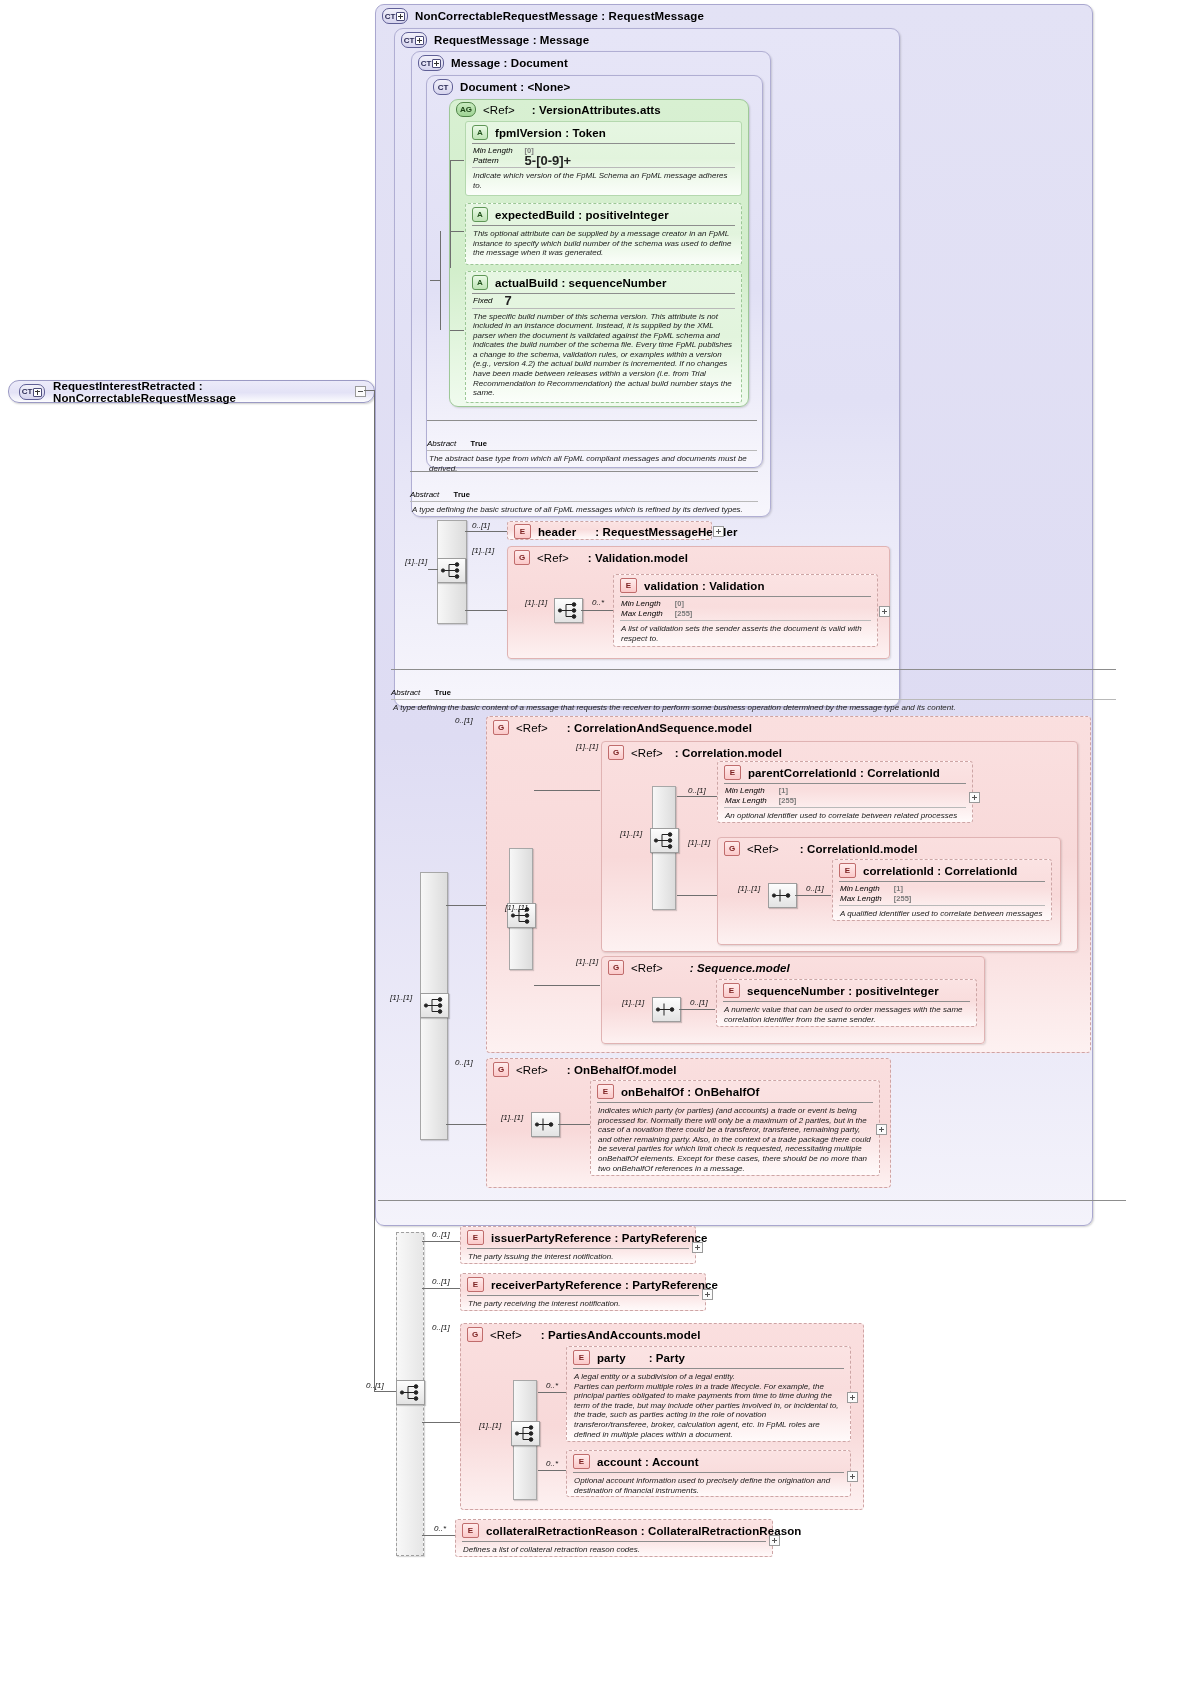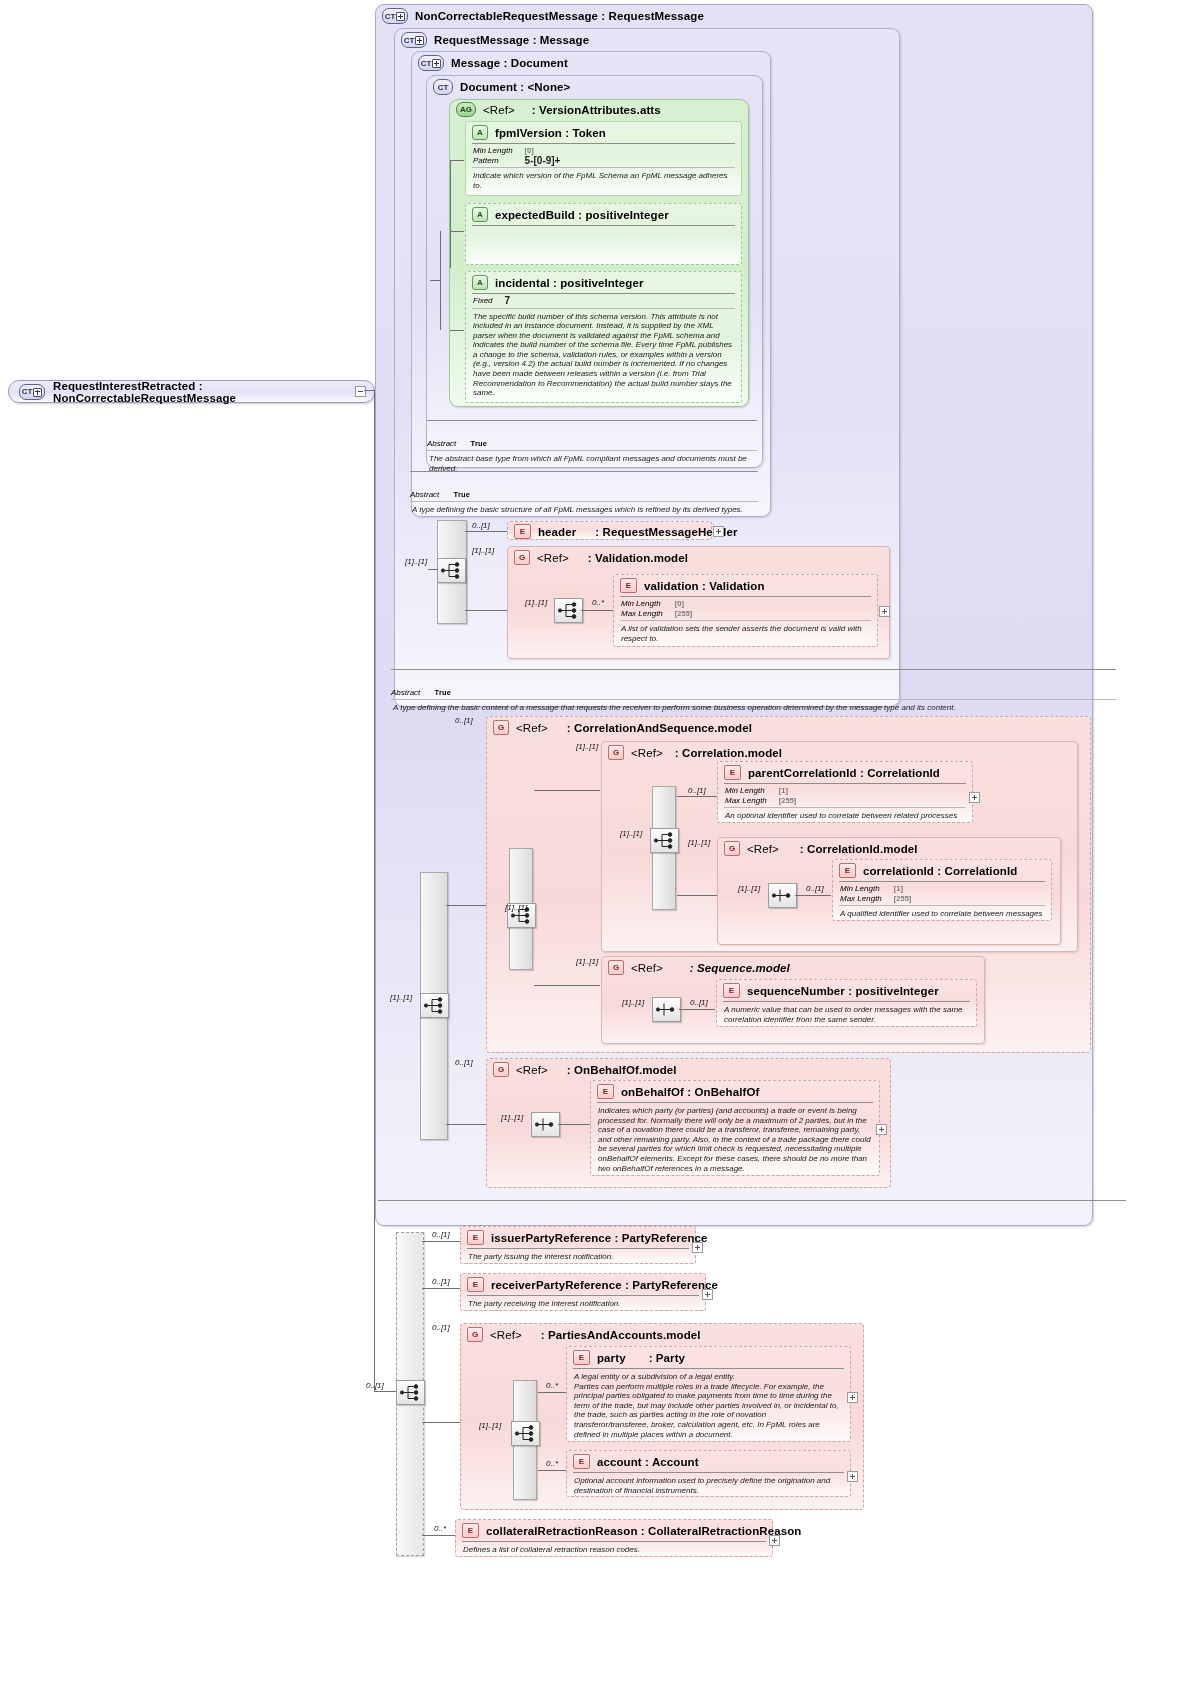--- a/index.html
+++ b/index.html
@@ -71,7 +71,7 @@
   .facets table{border-collapse:collapse;font-size:8px;}
   .facets td{padding:0 0 0 0;vertical-align:top;font-style:italic;}
   .facets td.v{font-style:normal;padding-left:12px;color:#7a7a7a;font-weight:bold;font-size:7.5px;}
-  .facets td.vd{font-style:normal;padding-left:12px;color:#222;font-weight:bold;font-size:10px;}
+  .facets td.vd{font-style:normal;padding-left:12px;color:#222;font-weight:bold;font-size:13px;}
   .doc{font-size:8px;font-style:italic;line-height:9.6px;padding:1px 7px 2px 7px;color:#1a1a1a;}
   .absrow{font-size:8px;font-style:italic;padding:0 7px;margin-top:18px;}
   .absrow b{font-style:normal;font-size:7.5px;letter-spacing:.2px;}

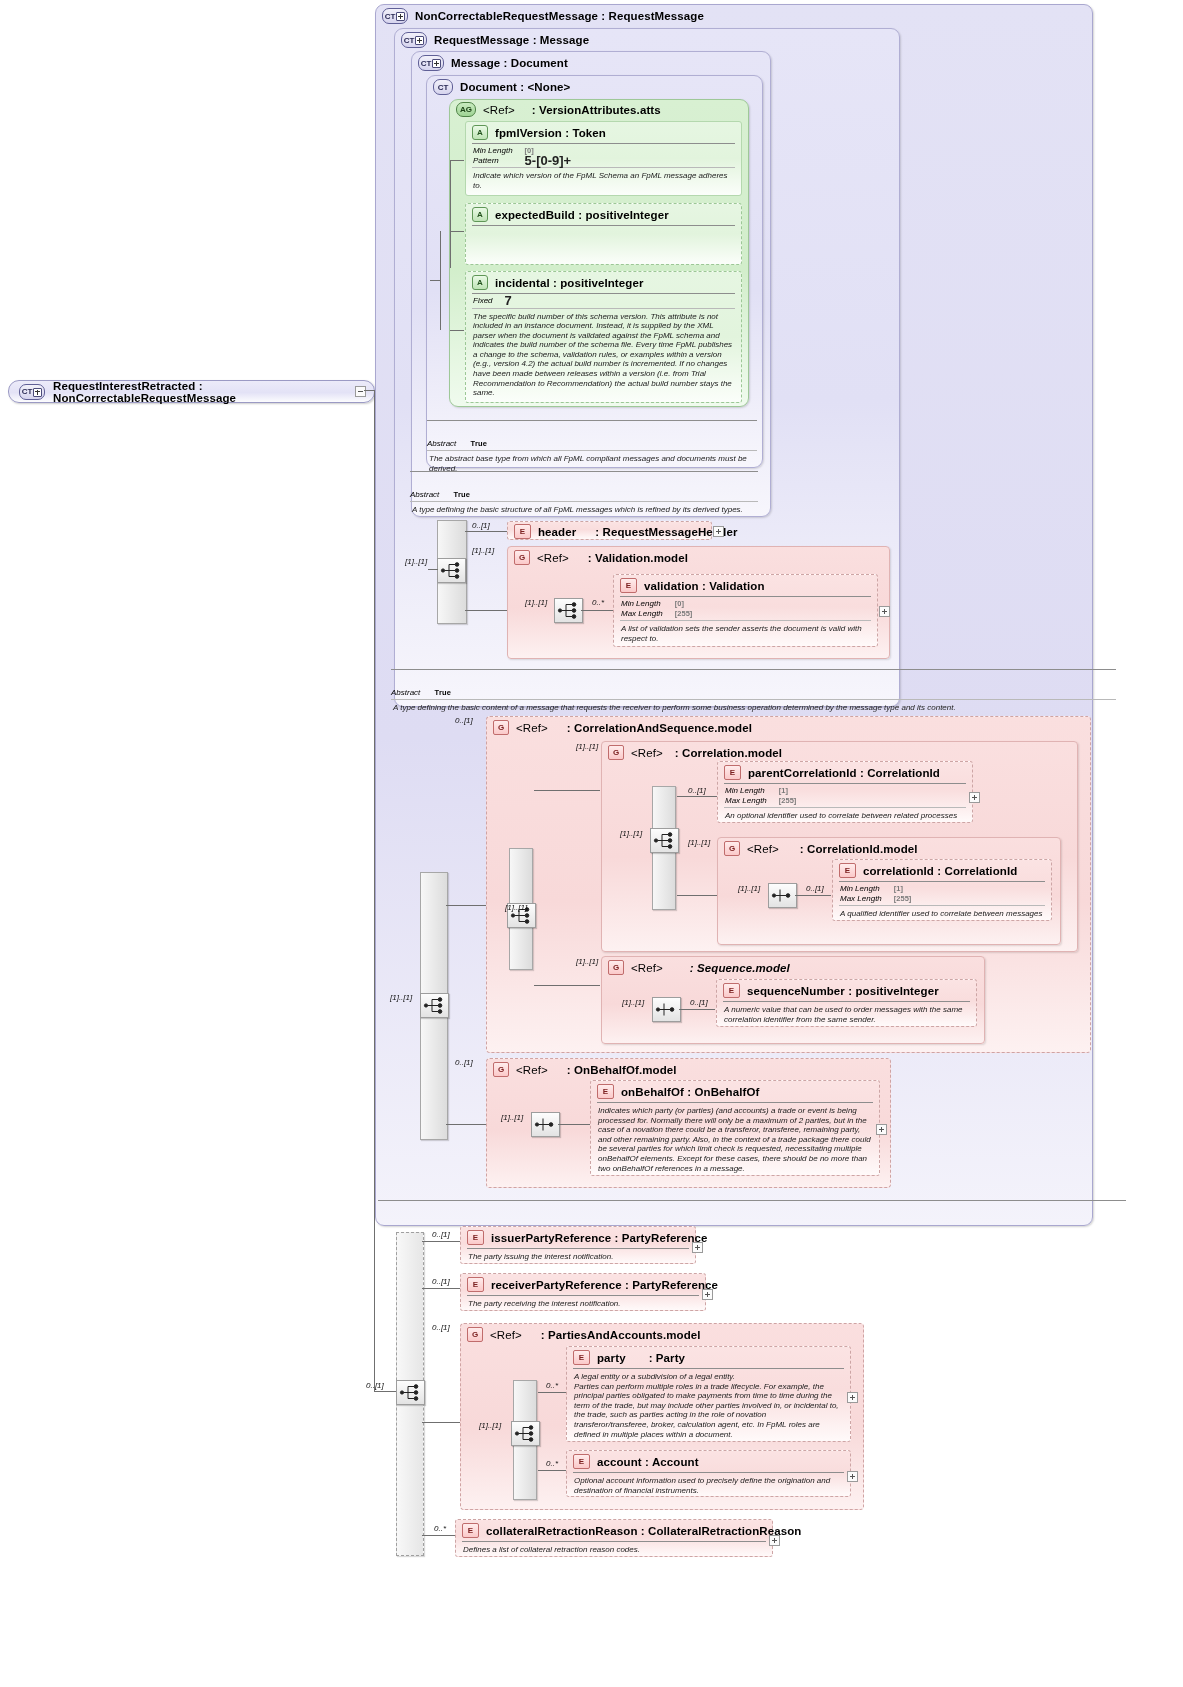--- a/index.html
+++ b/index.html
@@ -182,6 +182,7 @@
       <span class="title">expectedBuild : positiveInteger</span>
     </div>
     <div class="sep"></div>
+    <div class="doc">This optional attribute can be supplied by a message creator in an FpML instance to specify which build number of the schema was used to define the message when it was generated.</div>
   </div>
 
   <div class="box attr dashed" style="left:465px;top:271px;width:277px;height:132px;">

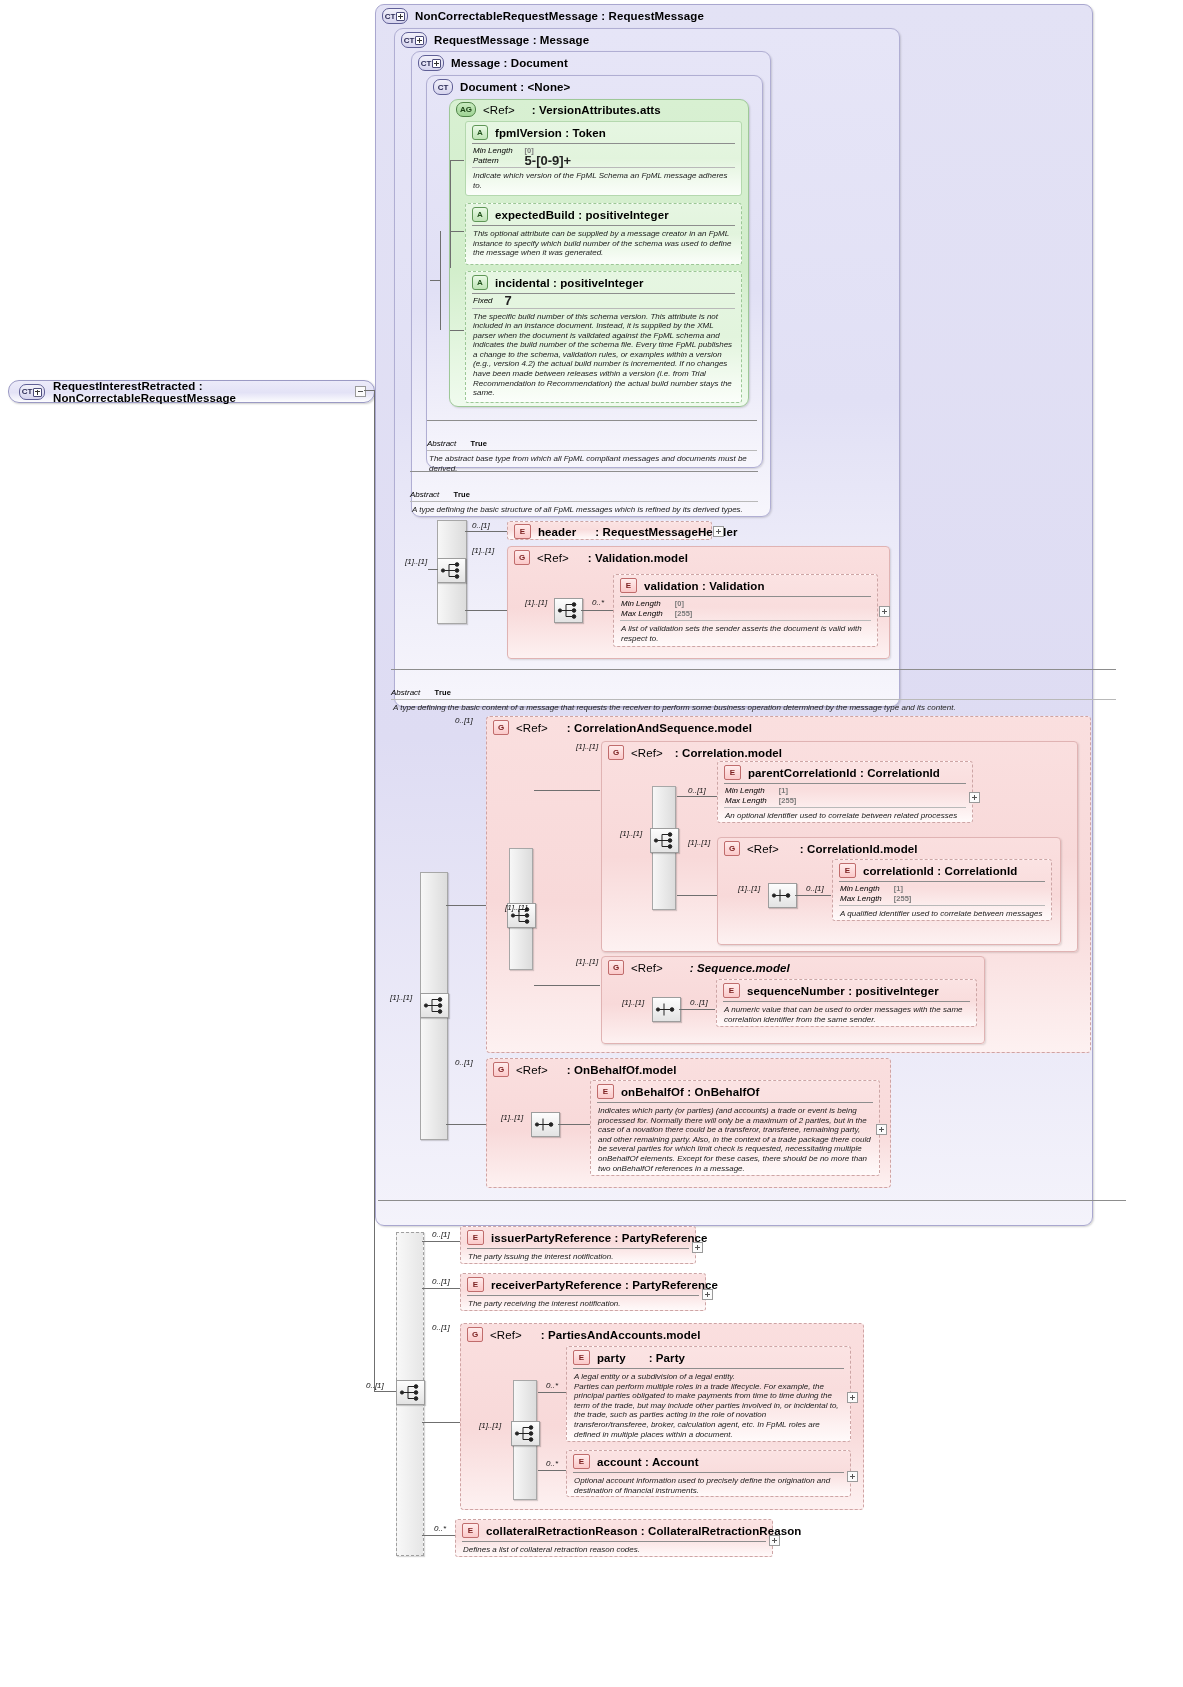--- a/index.html
+++ b/index.html
@@ -188,7 +188,7 @@
   <div class="box attr dashed" style="left:465px;top:271px;width:277px;height:132px;">
     <div class="hdr" style="padding-top:3px;">
       <span class="ico ico-a">A</span>
-      <span class="title">incidental : positiveInteger</span>
+      <span class="title">actualBuild : sequenceNumber</span>
     </div>
     <div class="sep"></div>
     <div class="facets">

